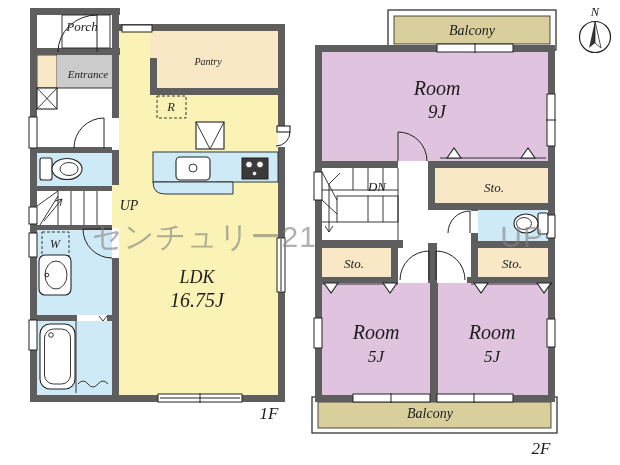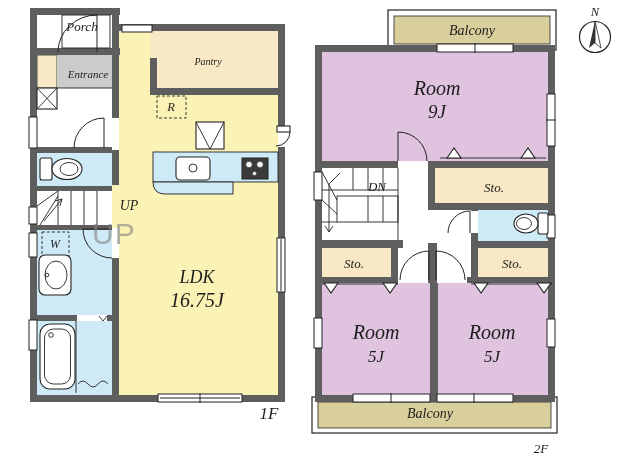--- a/index.html
+++ b/index.html
@@ -254,6 +254,7 @@
   <span class="lbl" style="left:595px;top:12px;font-size:12.5px">N</span>
 
   <div class="watermark">
+    <span>センチュリー21</span>
     <span>UP</span>
   </div>
 

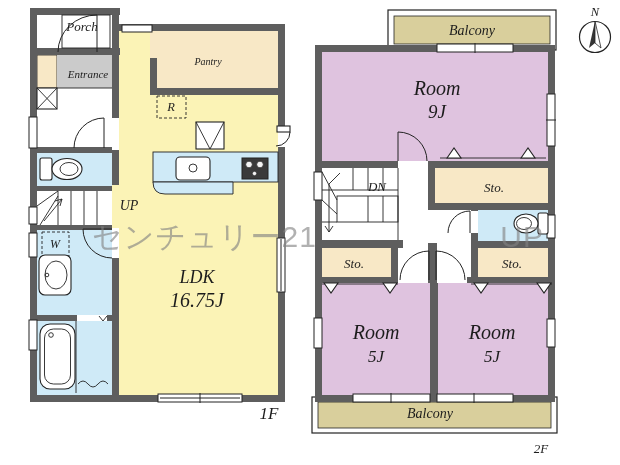--- a/index.html
+++ b/index.html
@@ -250,7 +250,7 @@
   <span class="lbl" style="left:492px;top:332px;font-size:20px">Room</span>
   <span class="lbl" style="left:492px;top:356px;font-size:17px">5J</span>
   <span class="lbl" style="left:430px;top:414px;font-size:14px">Balcony</span>
-  <span class="lbl" style="left:541px;top:448px;font-size:13px">2F</span>
+  <span class="lbl" style="left:541px;top:448px;font-size:17px">2F</span>
   <span class="lbl" style="left:595px;top:12px;font-size:12.5px">N</span>
 
   <div class="watermark">

